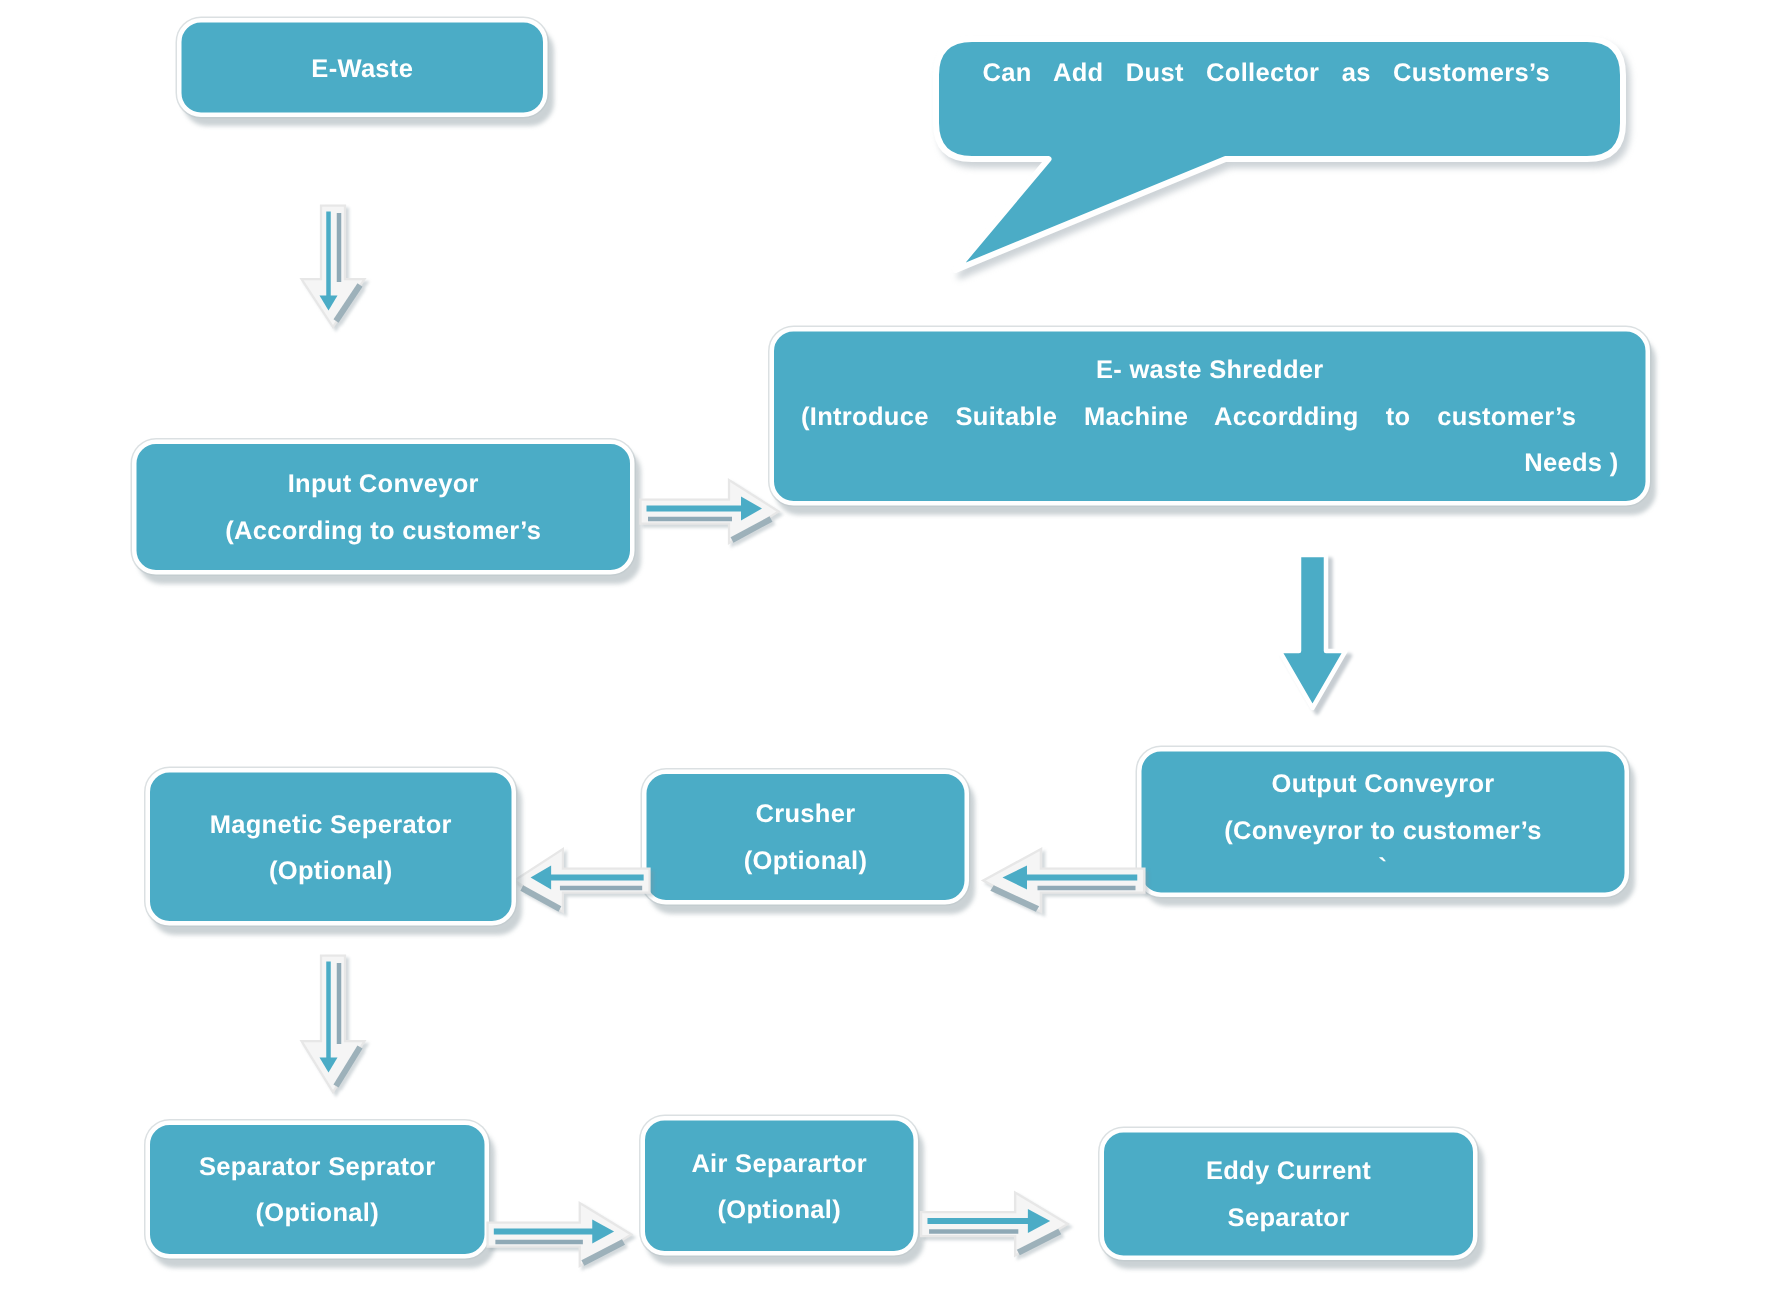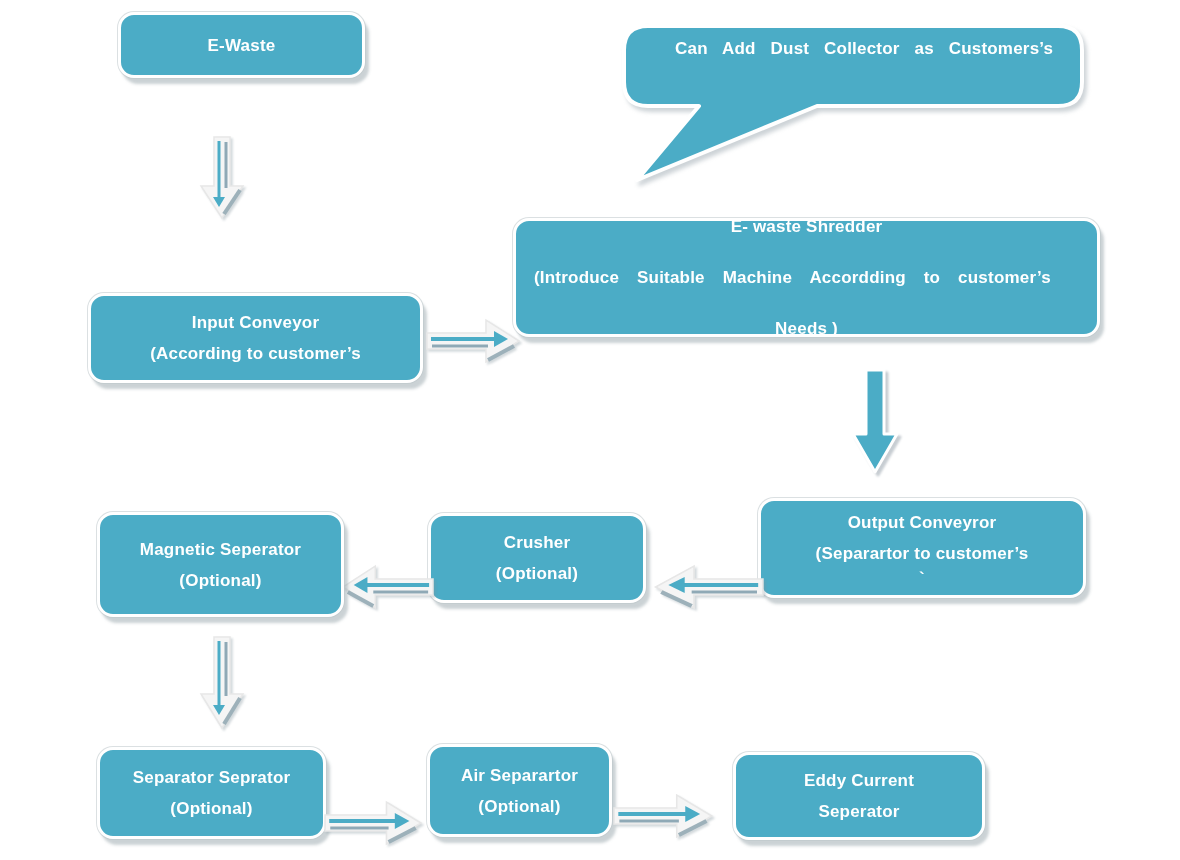--- a/index.html
+++ b/index.html
@@ -26,7 +26,7 @@
   .callout-svg{position:absolute;overflow:visible;filter:drop-shadow(3px 4px 2px rgba(130,145,155,.4));}
   .callout-text{
     position:absolute;color:#fff;font-weight:700;font-size:17px;line-height:32px;
-    text-align:left;letter-spacing:.2px;margin-left:20px;
+    text-align:left;letter-spacing:.2px;
   }
   .callout-text .line.justify{word-spacing:10px;}
 </style>

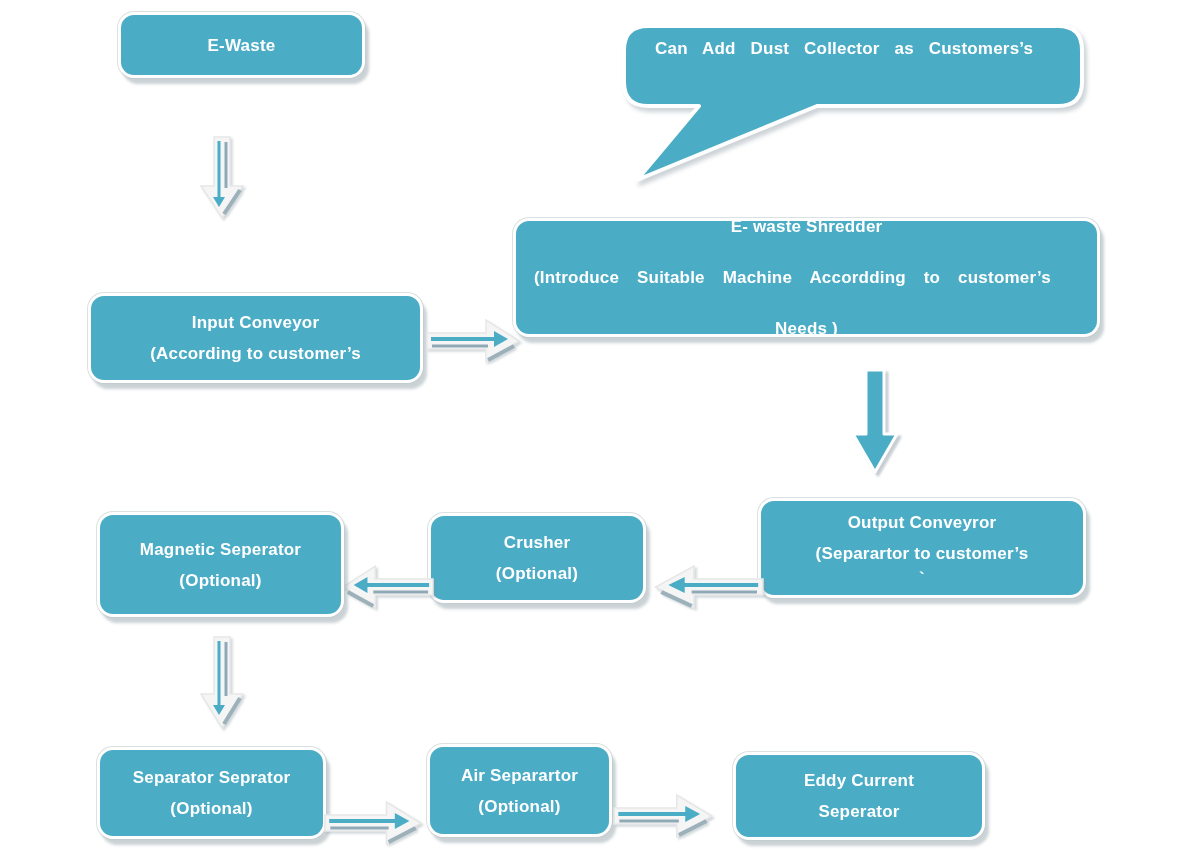--- a/index.html
+++ b/index.html
@@ -67,7 +67,7 @@
     <polygon points="68,17 68,33 82,25" fill="#4BACC6"></polygon>
   </svg>
 
-  <div class="node" style="left:513px;top:218px;width:587px;height:119px;gap:20px;">
+  <div class="node" style="left:513px;top:218px;width:587px;height:119px;">
     <div class="line">E- waste Shredder</div>
     <div class="line justify">(Introduce Suitable Machine Accordding to customer’s</div>
     <div class="line left">Needs )</div>

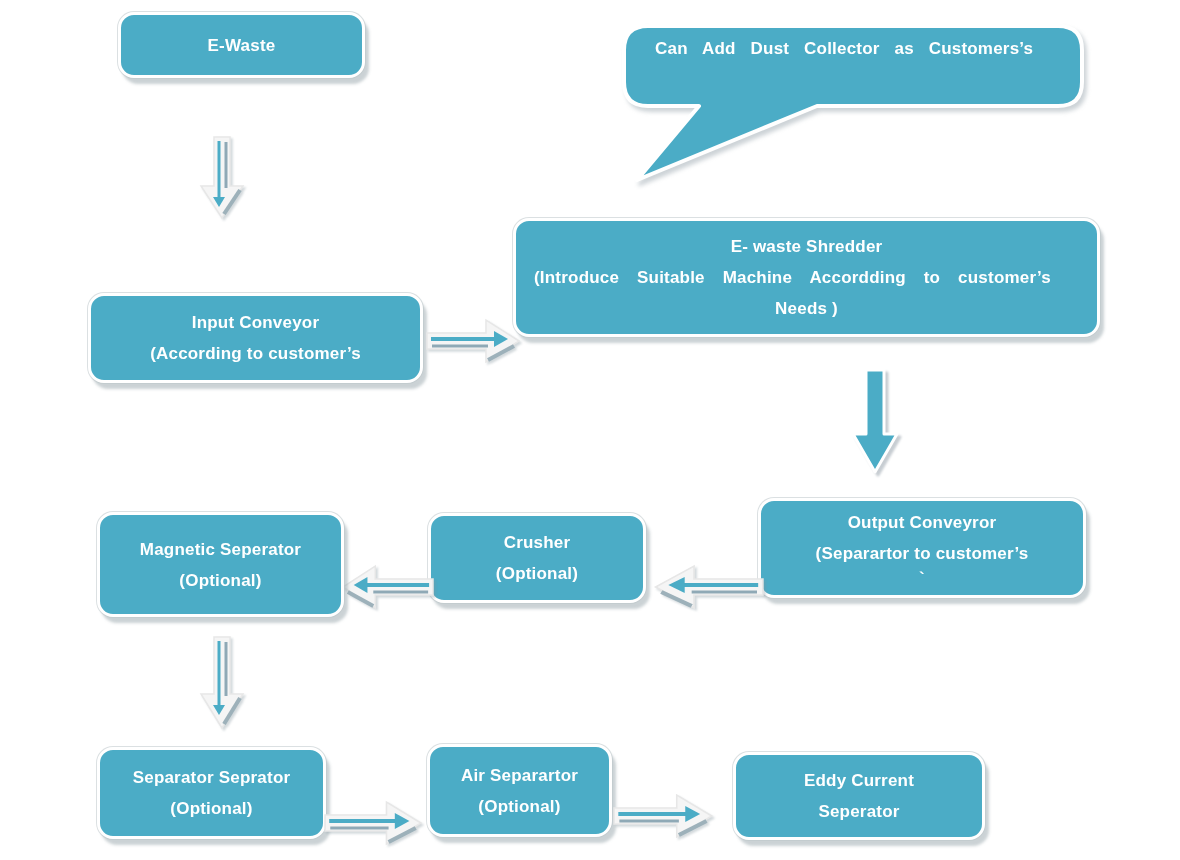--- a/index.html
+++ b/index.html
@@ -19,7 +19,7 @@
   }
   .node .line{width:100%;}
   .node .line.justify{box-sizing:border-box;text-align:left;padding:0 18px;word-spacing:13px;}
-  .node .line.left{box-sizing:border-box;text-align:center;padding:0 18px;}
+  .node .line.left{box-sizing:border-box;text-align:right;padding:0 18px;}
   .node .line.tiny{line-height:20px;}
   .arrow{position:absolute;overflow:visible;filter:drop-shadow(2px 2px 1px rgba(130,145,155,.35));}
   .arrow.filled{filter:drop-shadow(3px 3px 1px rgba(130,145,155,.45));}

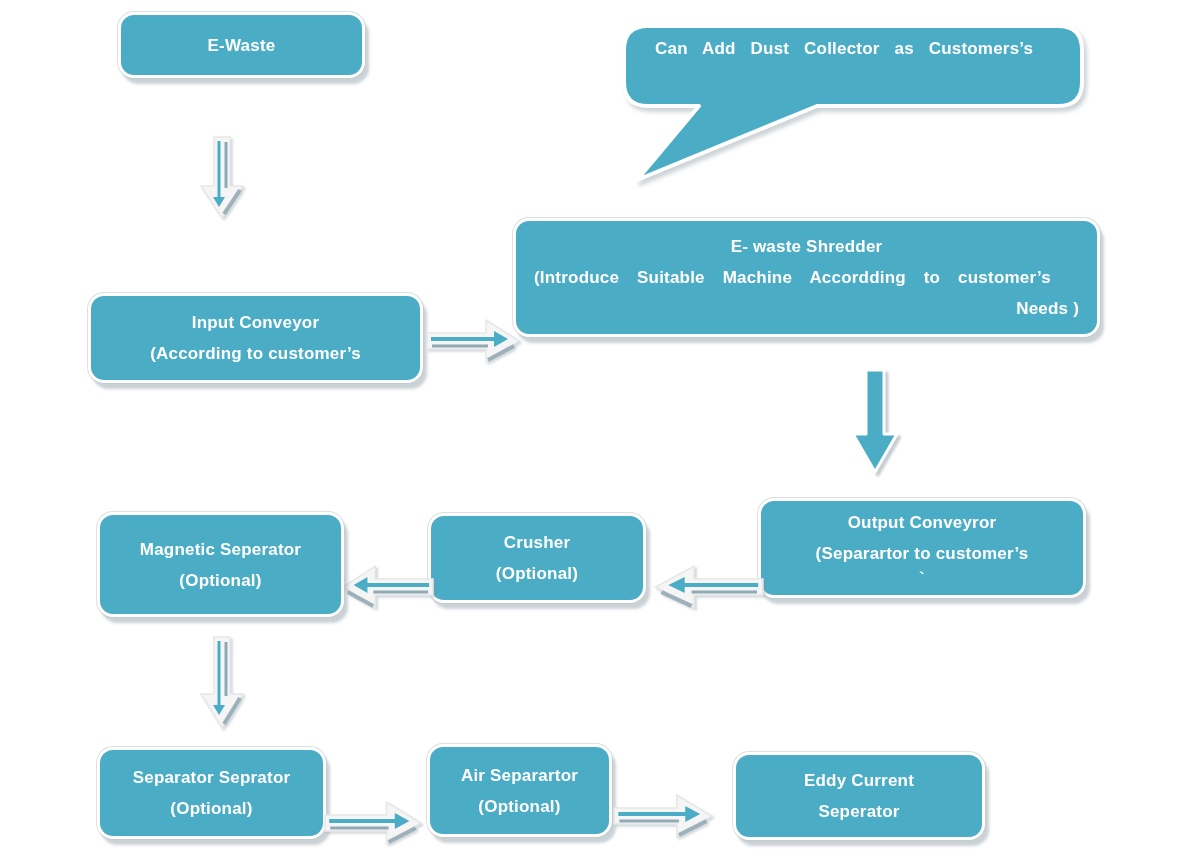--- a/index.html
+++ b/index.html
@@ -79,7 +79,7 @@
 
   <div class="node" style="left:758px;top:498px;width:328px;height:100px;">
     <div class="line">Output Conveyror</div>
-    <div class="line">(Separartor to customer’s</div>
+    <div class="line">(Conveyror to customer’s</div>
     <div class="line tiny">`</div>
   </div>
 

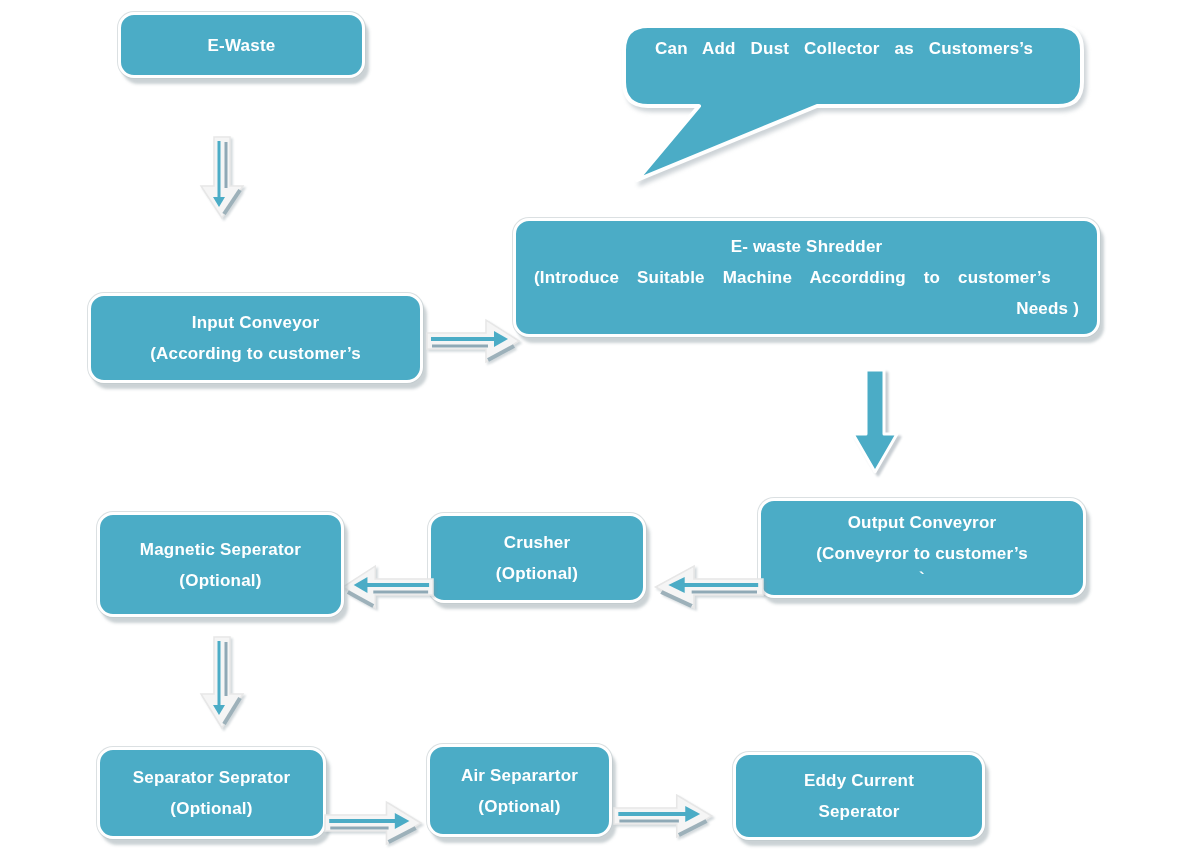--- a/index.html
+++ b/index.html
@@ -145,7 +145,7 @@
 
   <div class="node" style="left:733px;top:752px;width:252px;height:88px;">
     <div class="line">Eddy Current</div>
-    <div class="line">Seperator</div>
+    <div class="line">Separator</div>
   </div>
 
 </div>

